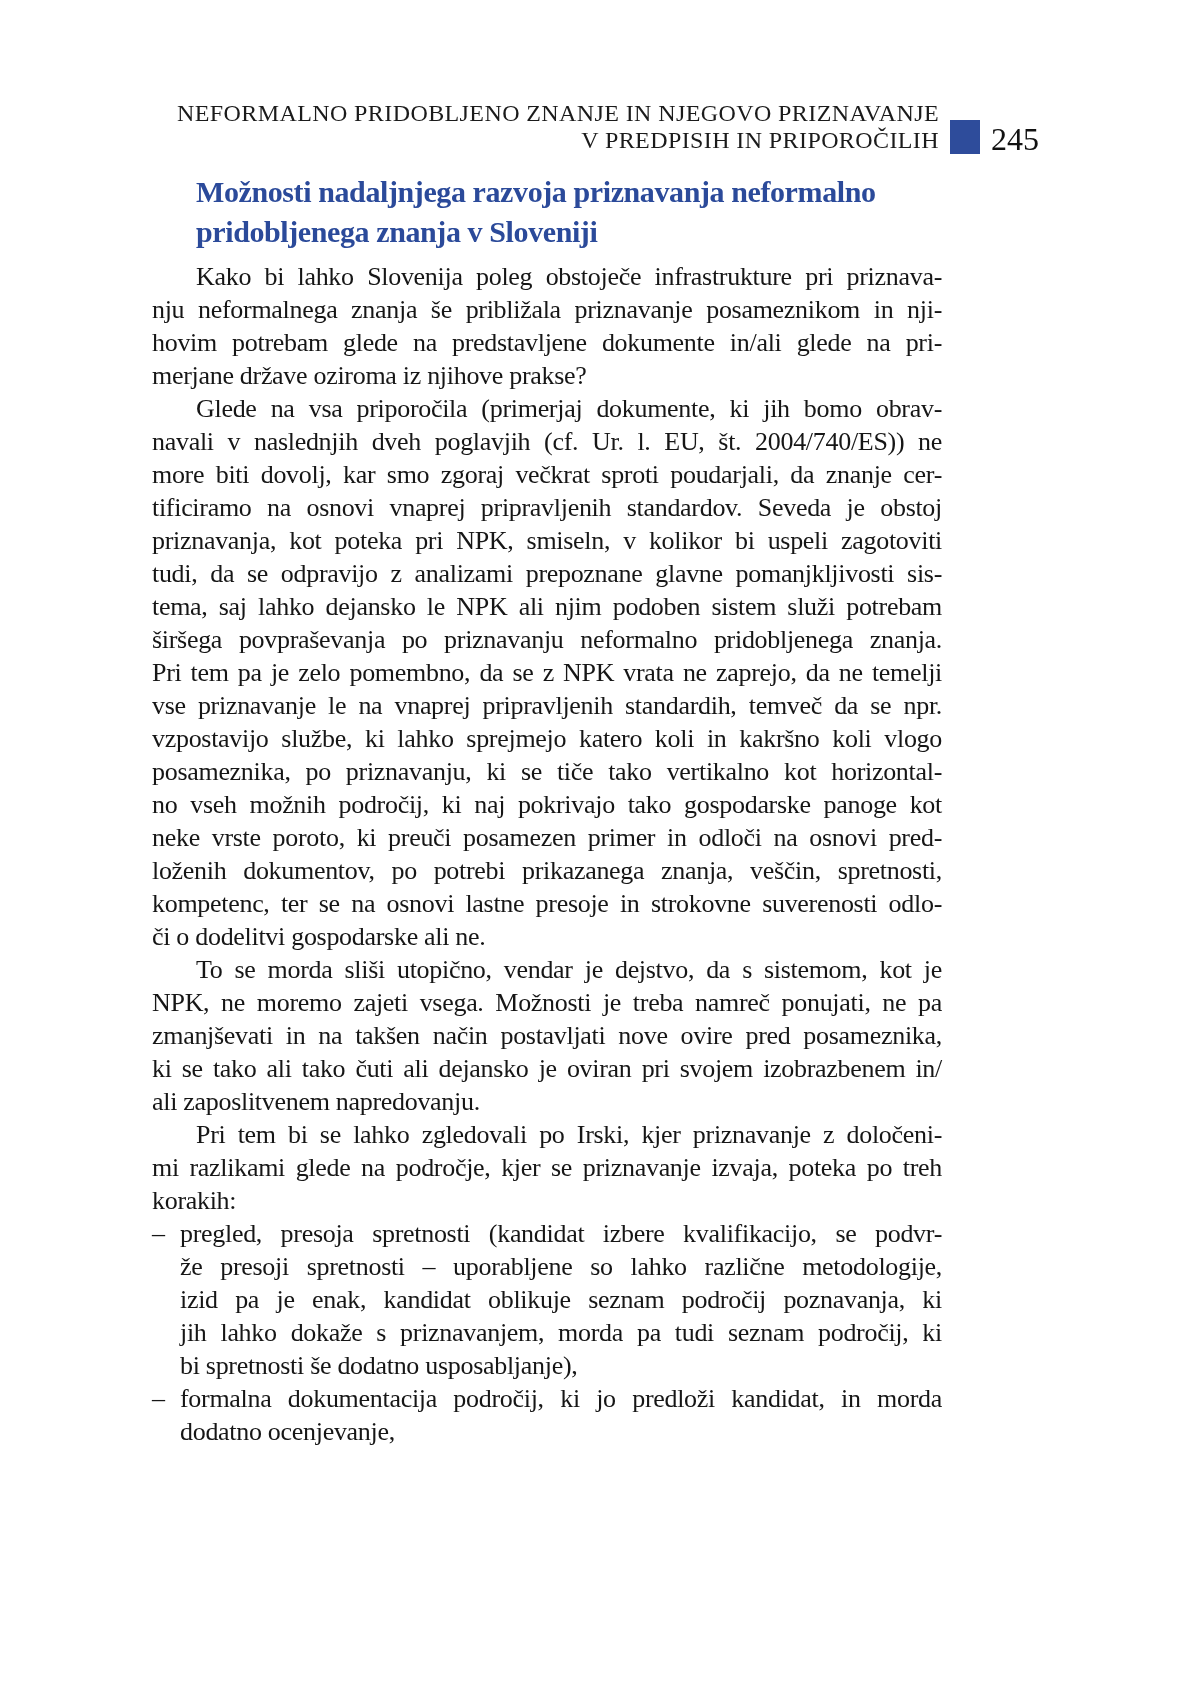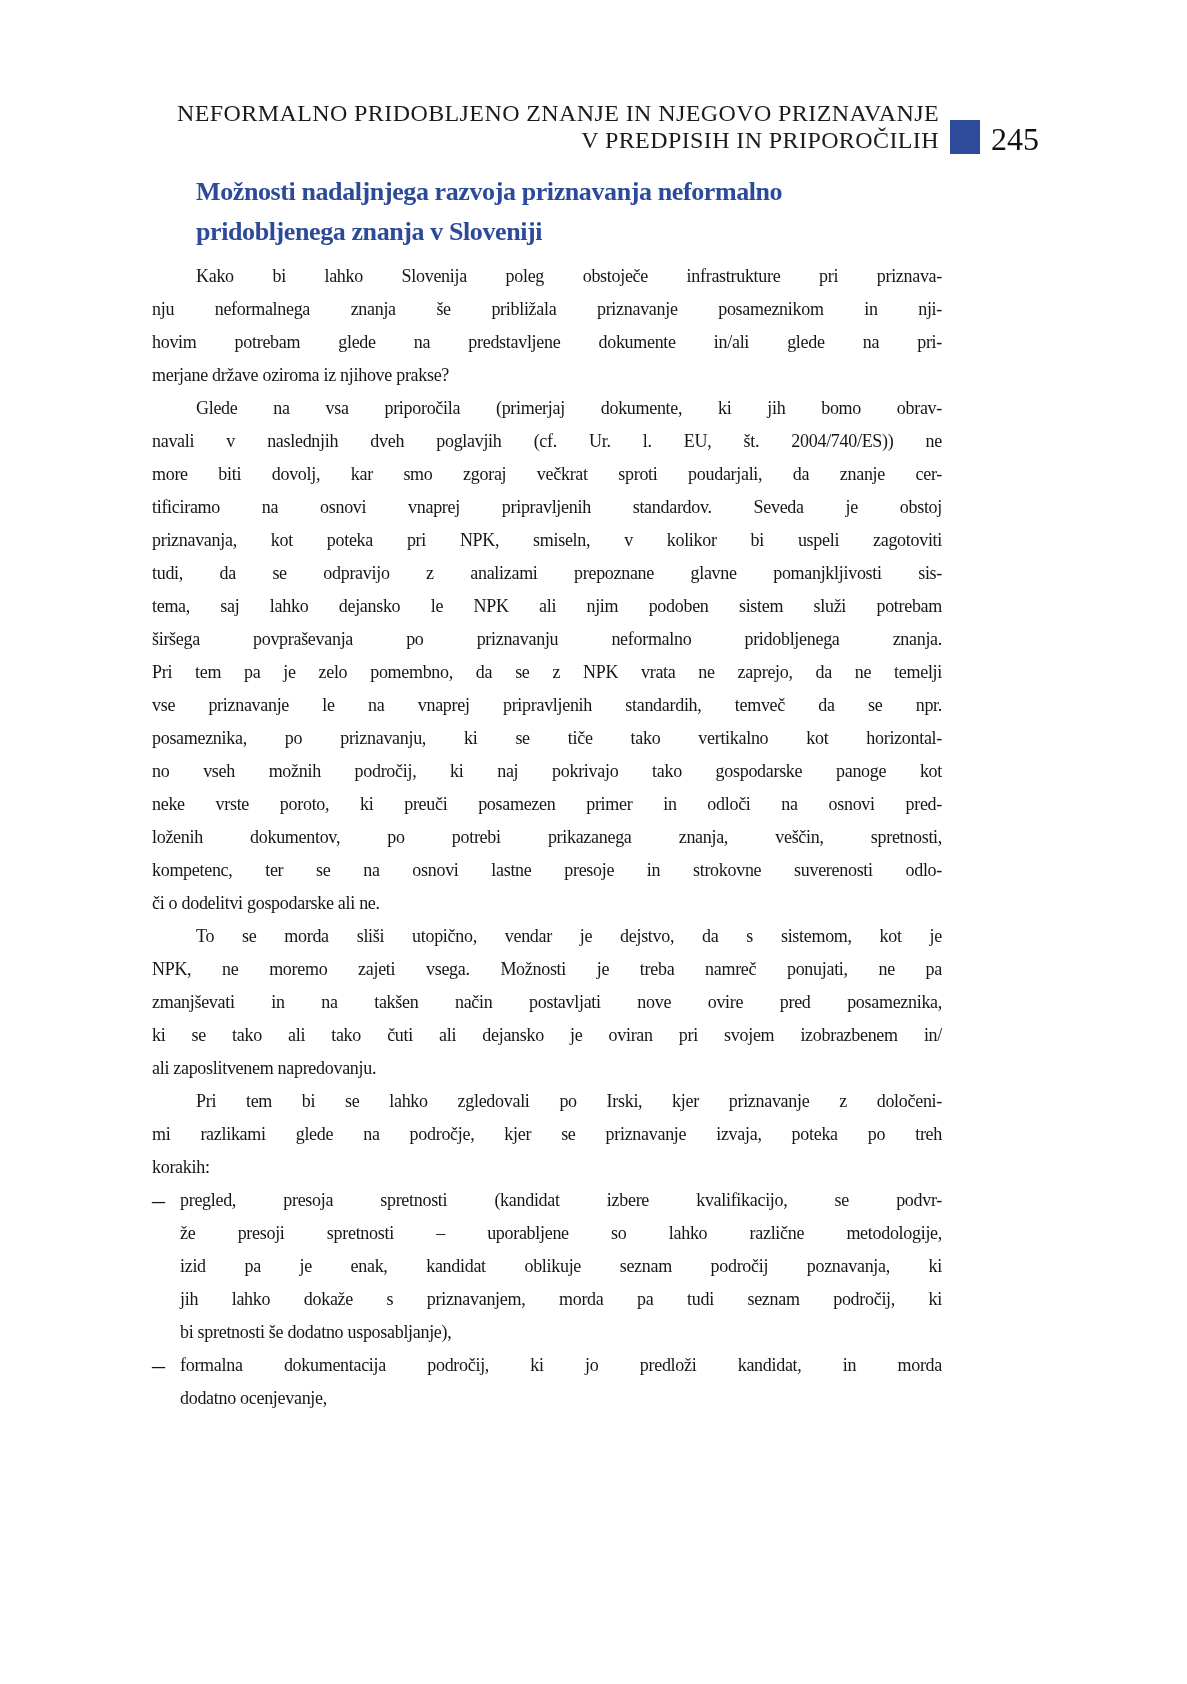--- a/index.html
+++ b/index.html
@@ -43,7 +43,7 @@
   .chapter-heading{
     color:var(--accent);
     font-weight:bold;
-    font-size:26px;line-height:40px;letter-spacing:-0.4px;
+    font-size:30px;line-height:40px;letter-spacing:-0.4px;
     margin:0 0 8px 44px;
     white-space:nowrap;
   }

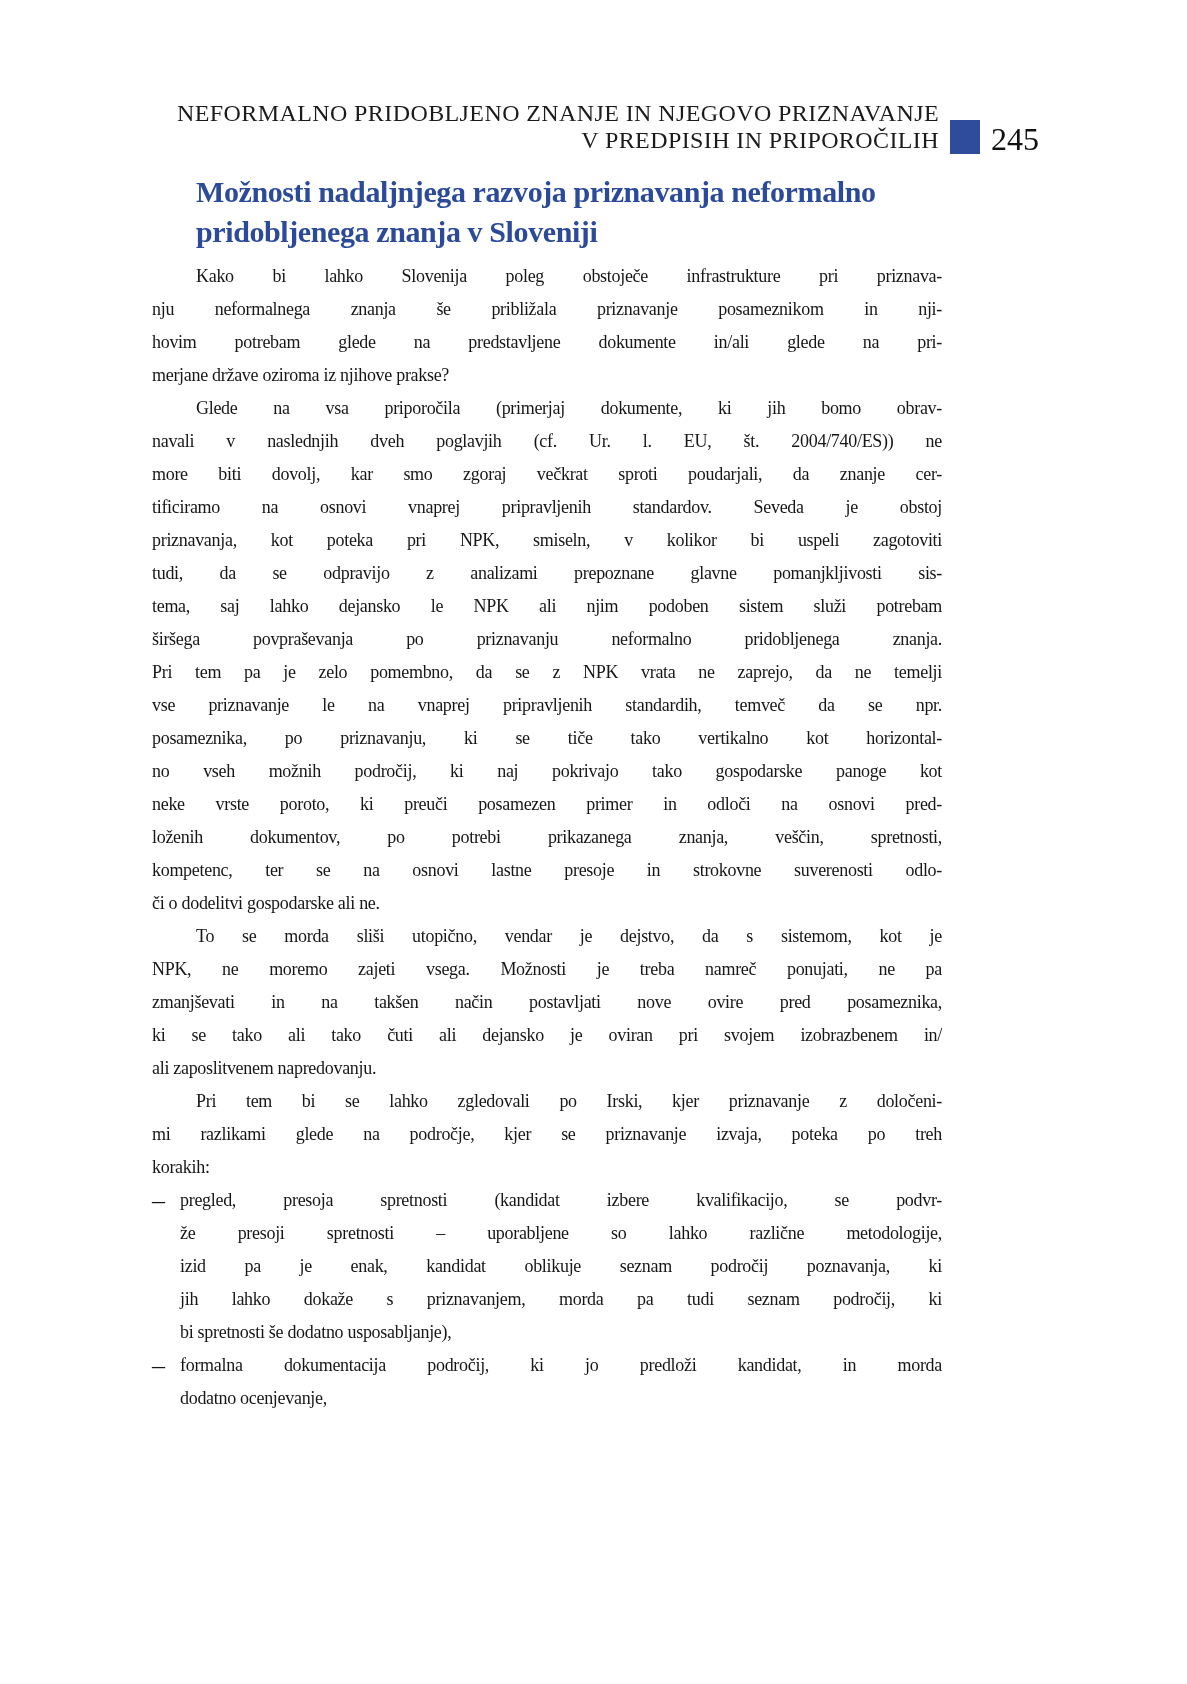--- a/index.html
+++ b/index.html
@@ -49,7 +49,7 @@
   }
   .body-text .block{margin:0;}
   .line{
-    font-size:18px;line-height:33px;letter-spacing:-0.3px;
+    font-size:26px;line-height:33px;letter-spacing:-0.3px;
     text-align:justify;
     -moz-text-align-last:justify;
     text-align-last:justify;

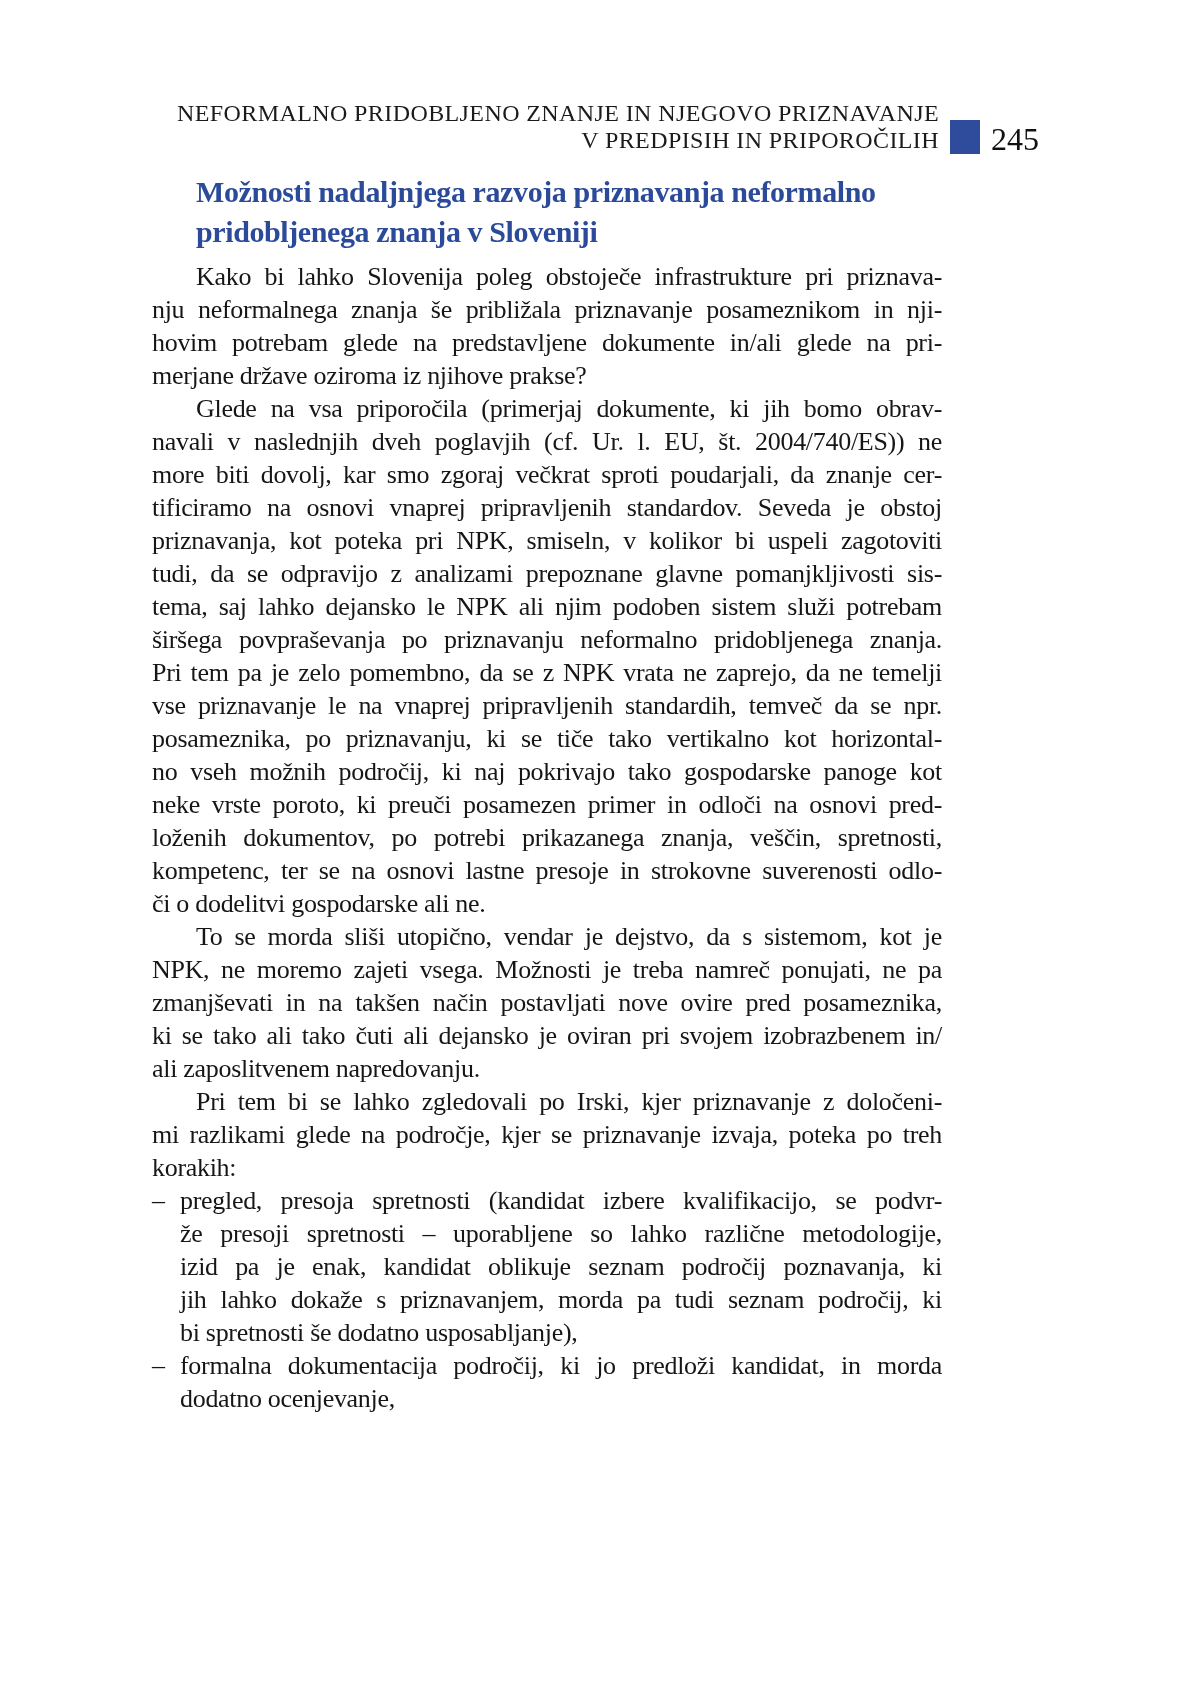--- a/index.html
+++ b/index.html
@@ -102,6 +102,7 @@
           <div class="line">širšega povpraševanja po priznavanju neformalno pridobljenega znanja.</div>
           <div class="line">Pri tem pa je zelo pomembno, da se z NPK vrata ne zaprejo, da ne temelji</div>
           <div class="line">vse priznavanje le na vnaprej pripravljenih standardih, temveč da se npr.</div>
+          <div class="line">vzpostavijo službe, ki lahko sprejmejo katero koli in kakršno koli vlogo</div>
           <div class="line">posameznika, po priznavanju, ki se tiče tako vertikalno kot horizontal-</div>
           <div class="line">no vseh možnih področij, ki naj pokrivajo tako gospodarske panoge kot</div>
           <div class="line">neke vrste poroto, ki preuči posamezen primer in odloči na osnovi pred-</div>

